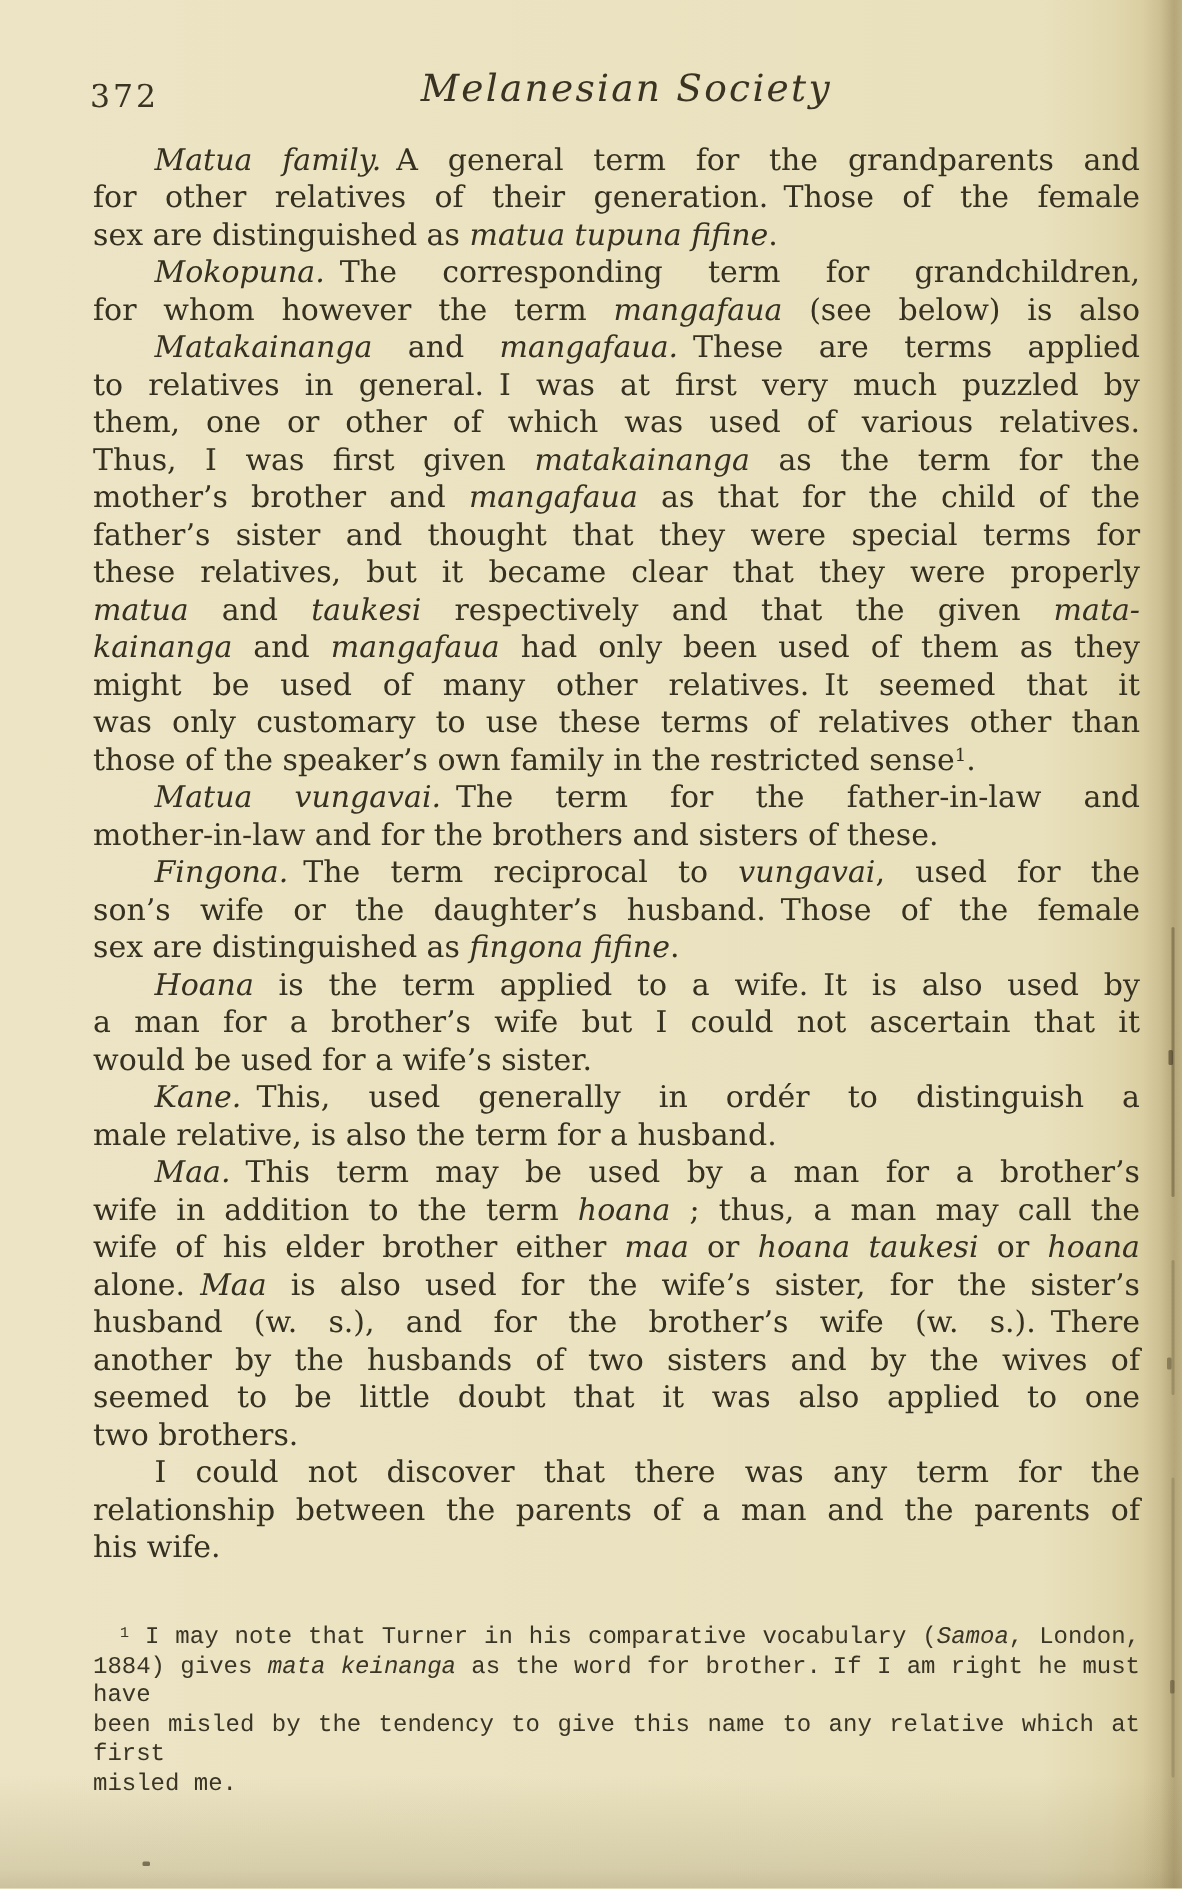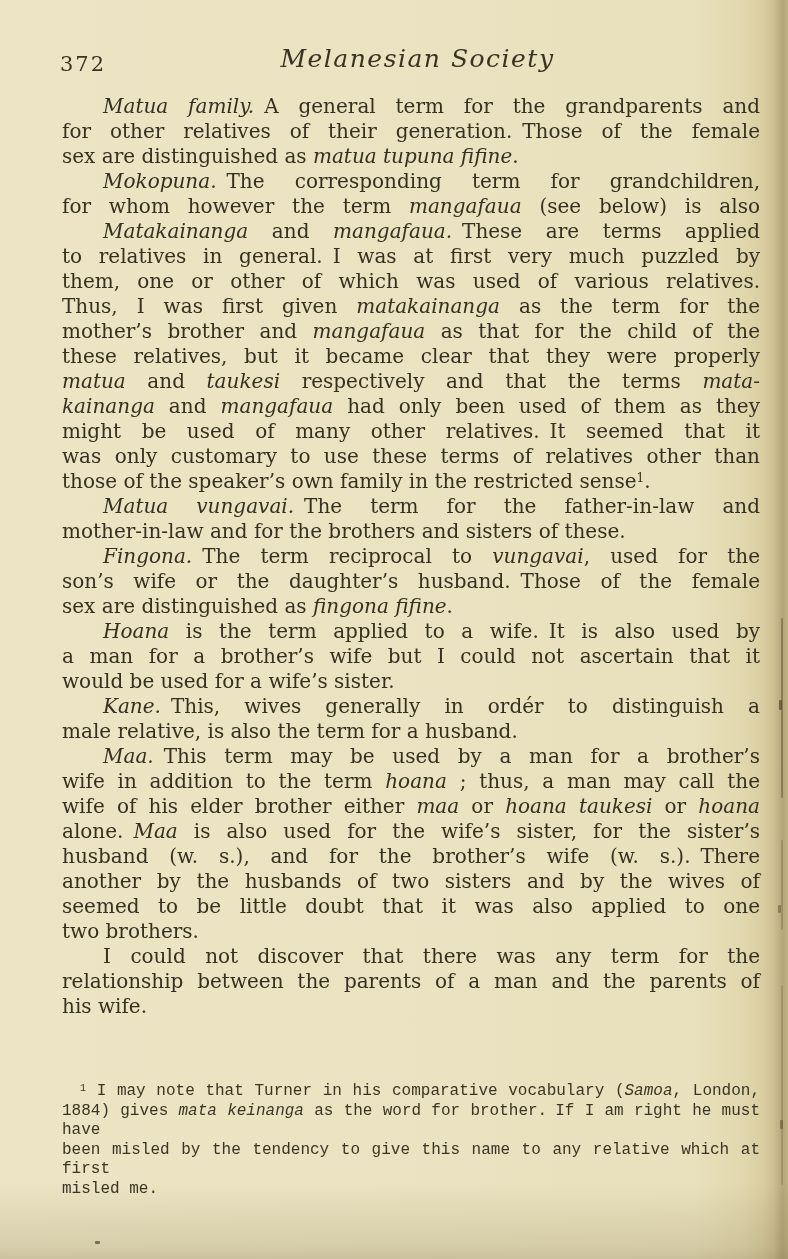--- a/index.html
+++ b/index.html
@@ -66,6 +66,7 @@
       <div class="line"><span>them, one or other of which was used of various relatives.</span></div>
       <div class="line"><span>Thus, I was first given </span><span class="i">matakainanga</span><span> as the term for the</span></div>
       <div class="line"><span>mother’s brother and </span><span class="i">mangafaua</span><span> as that for the child of the</span></div>
+      <div class="line"><span>father’s sister and thought that they were special terms for</span></div>
       <div class="line"><span>these relatives, but it became clear that they were properly</span></div>
       <div class="line"><span class="i">matua</span><span> and </span><span class="i">taukesi</span><span> respectively and that the terms </span><span class="i">mata-</span></div>
       <div class="line"><span class="i">kainanga</span><span> and </span><span class="i">mangafaua</span><span> had only been used of them as they</span></div>

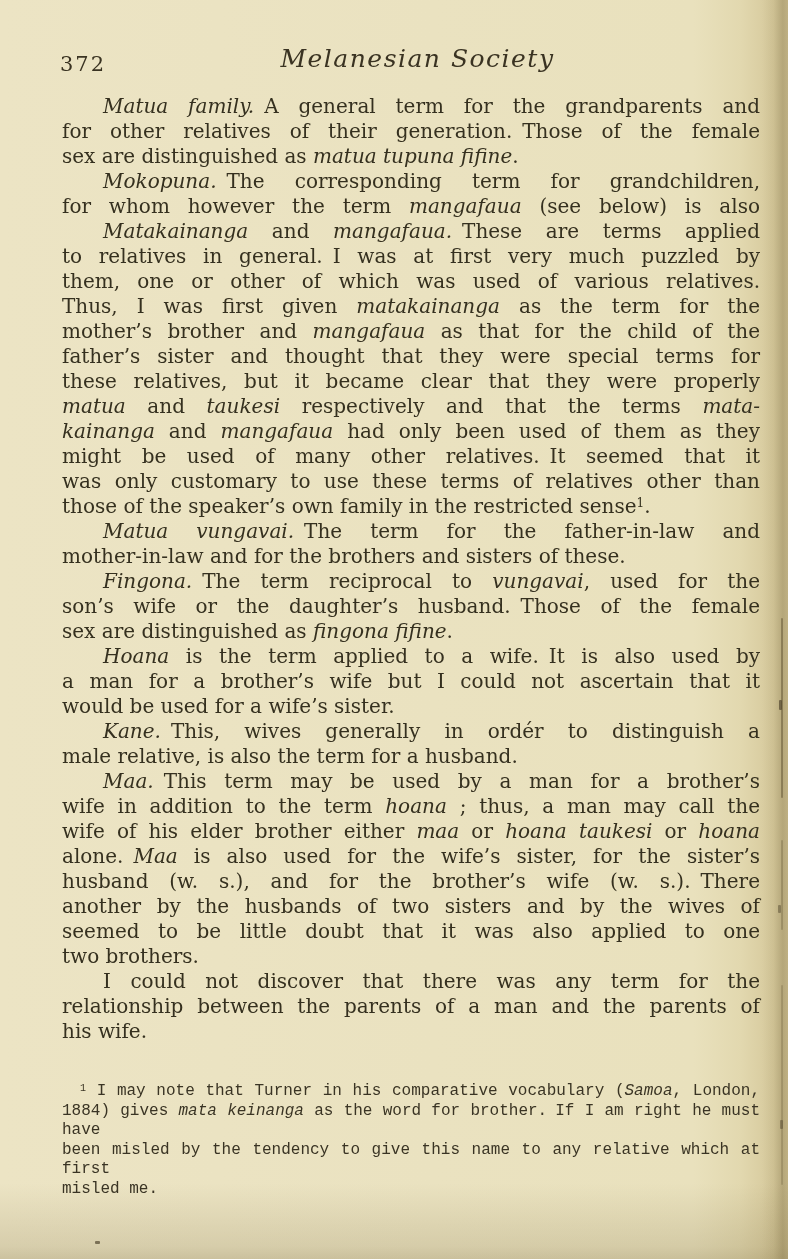--- a/index.html
+++ b/index.html
@@ -68,7 +68,7 @@
       <div class="line"><span>mother’s brother and </span><span class="i">mangafaua</span><span> as that for the child of the</span></div>
       <div class="line"><span>father’s sister and thought that they were special terms for</span></div>
       <div class="line"><span>these relatives, but it became clear that they were properly</span></div>
-      <div class="line"><span class="i">matua</span><span> and </span><span class="i">taukesi</span><span> respectively and that the terms </span><span class="i">mata-</span></div>
+      <div class="line"><span class="i">matua</span><span> and </span><span class="i">taukesi</span><span> respectively and that the given </span><span class="i">mata-</span></div>
       <div class="line"><span class="i">kainanga</span><span> and </span><span class="i">mangafaua</span><span> had only been used of them as they</span></div>
       <div class="line"><span>might be used of many other relatives. It seemed that it</span></div>
       <div class="line"><span>was only customary to use these terms of relatives other than</span></div>

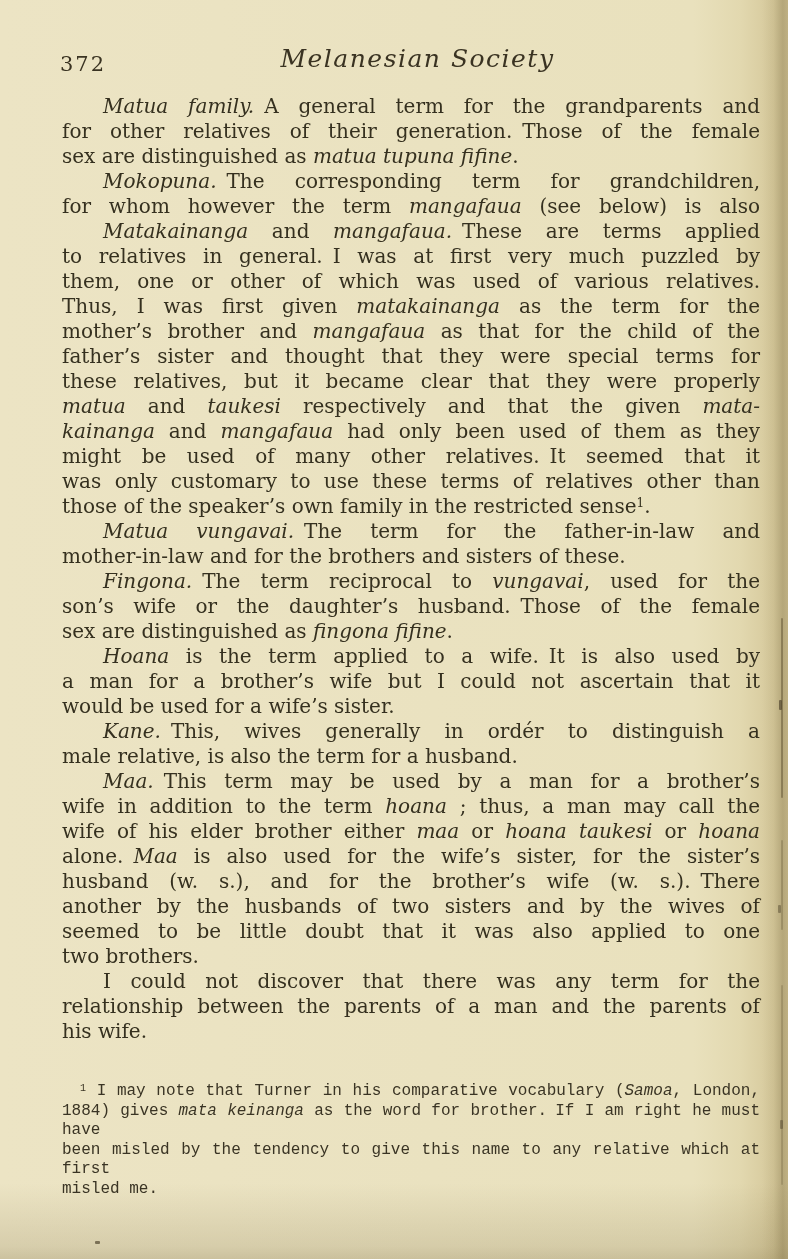--- a/index.html
+++ b/index.html
@@ -81,7 +81,7 @@
       <div class="line indent"><span class="i">Hoana</span><span> is the term applied to a wife. It is also used by</span></div>
       <div class="line"><span>a man for a brother’s wife but I could not ascertain that it</span></div>
       <div class="line last"><span>would be used for a wife’s sister.</span></div>
-      <div class="line indent"><span class="i">Kane.</span><span> This, wives generally in ordér to distinguish a</span></div>
+      <div class="line indent"><span class="i">Kane.</span><span> This, used generally in ordér to distinguish a</span></div>
       <div class="line last"><span>male relative, is also the term for a husband.</span></div>
       <div class="line indent"><span class="i">Maa.</span><span> This term may be used by a man for a brother’s</span></div>
       <div class="line"><span>wife in addition to the term </span><span class="i">hoana</span><span> ; thus, a man may call the</span></div>

